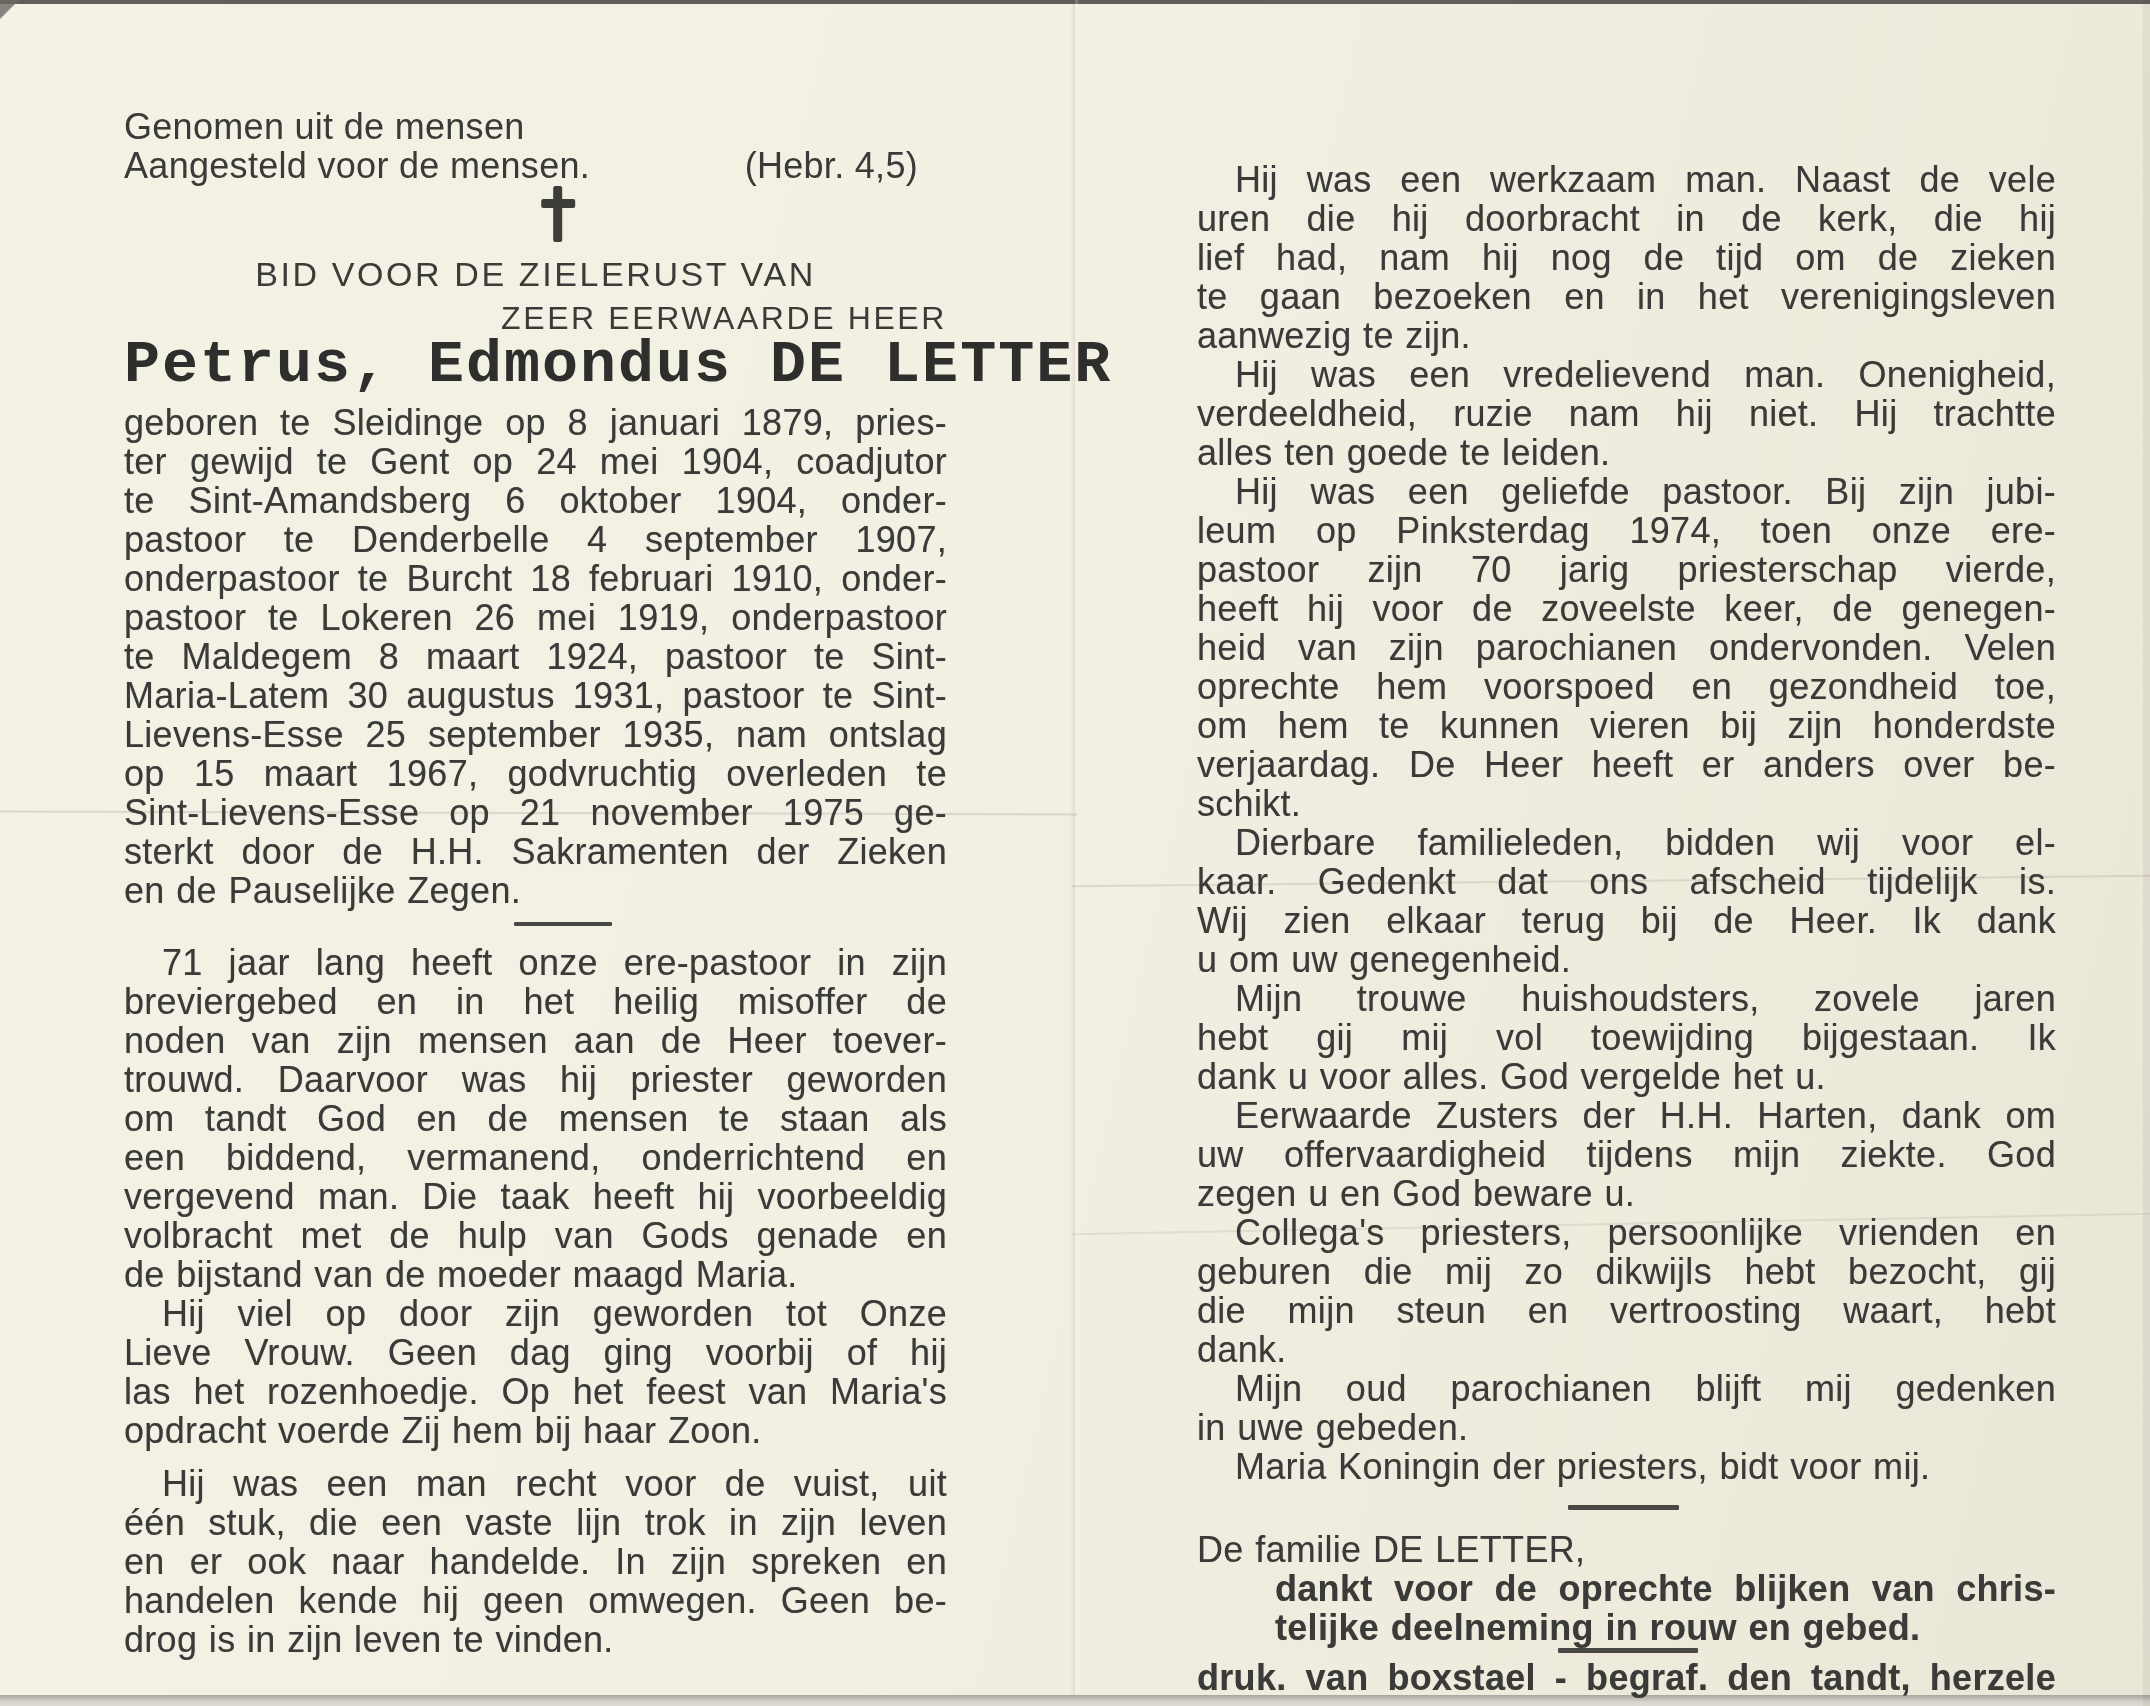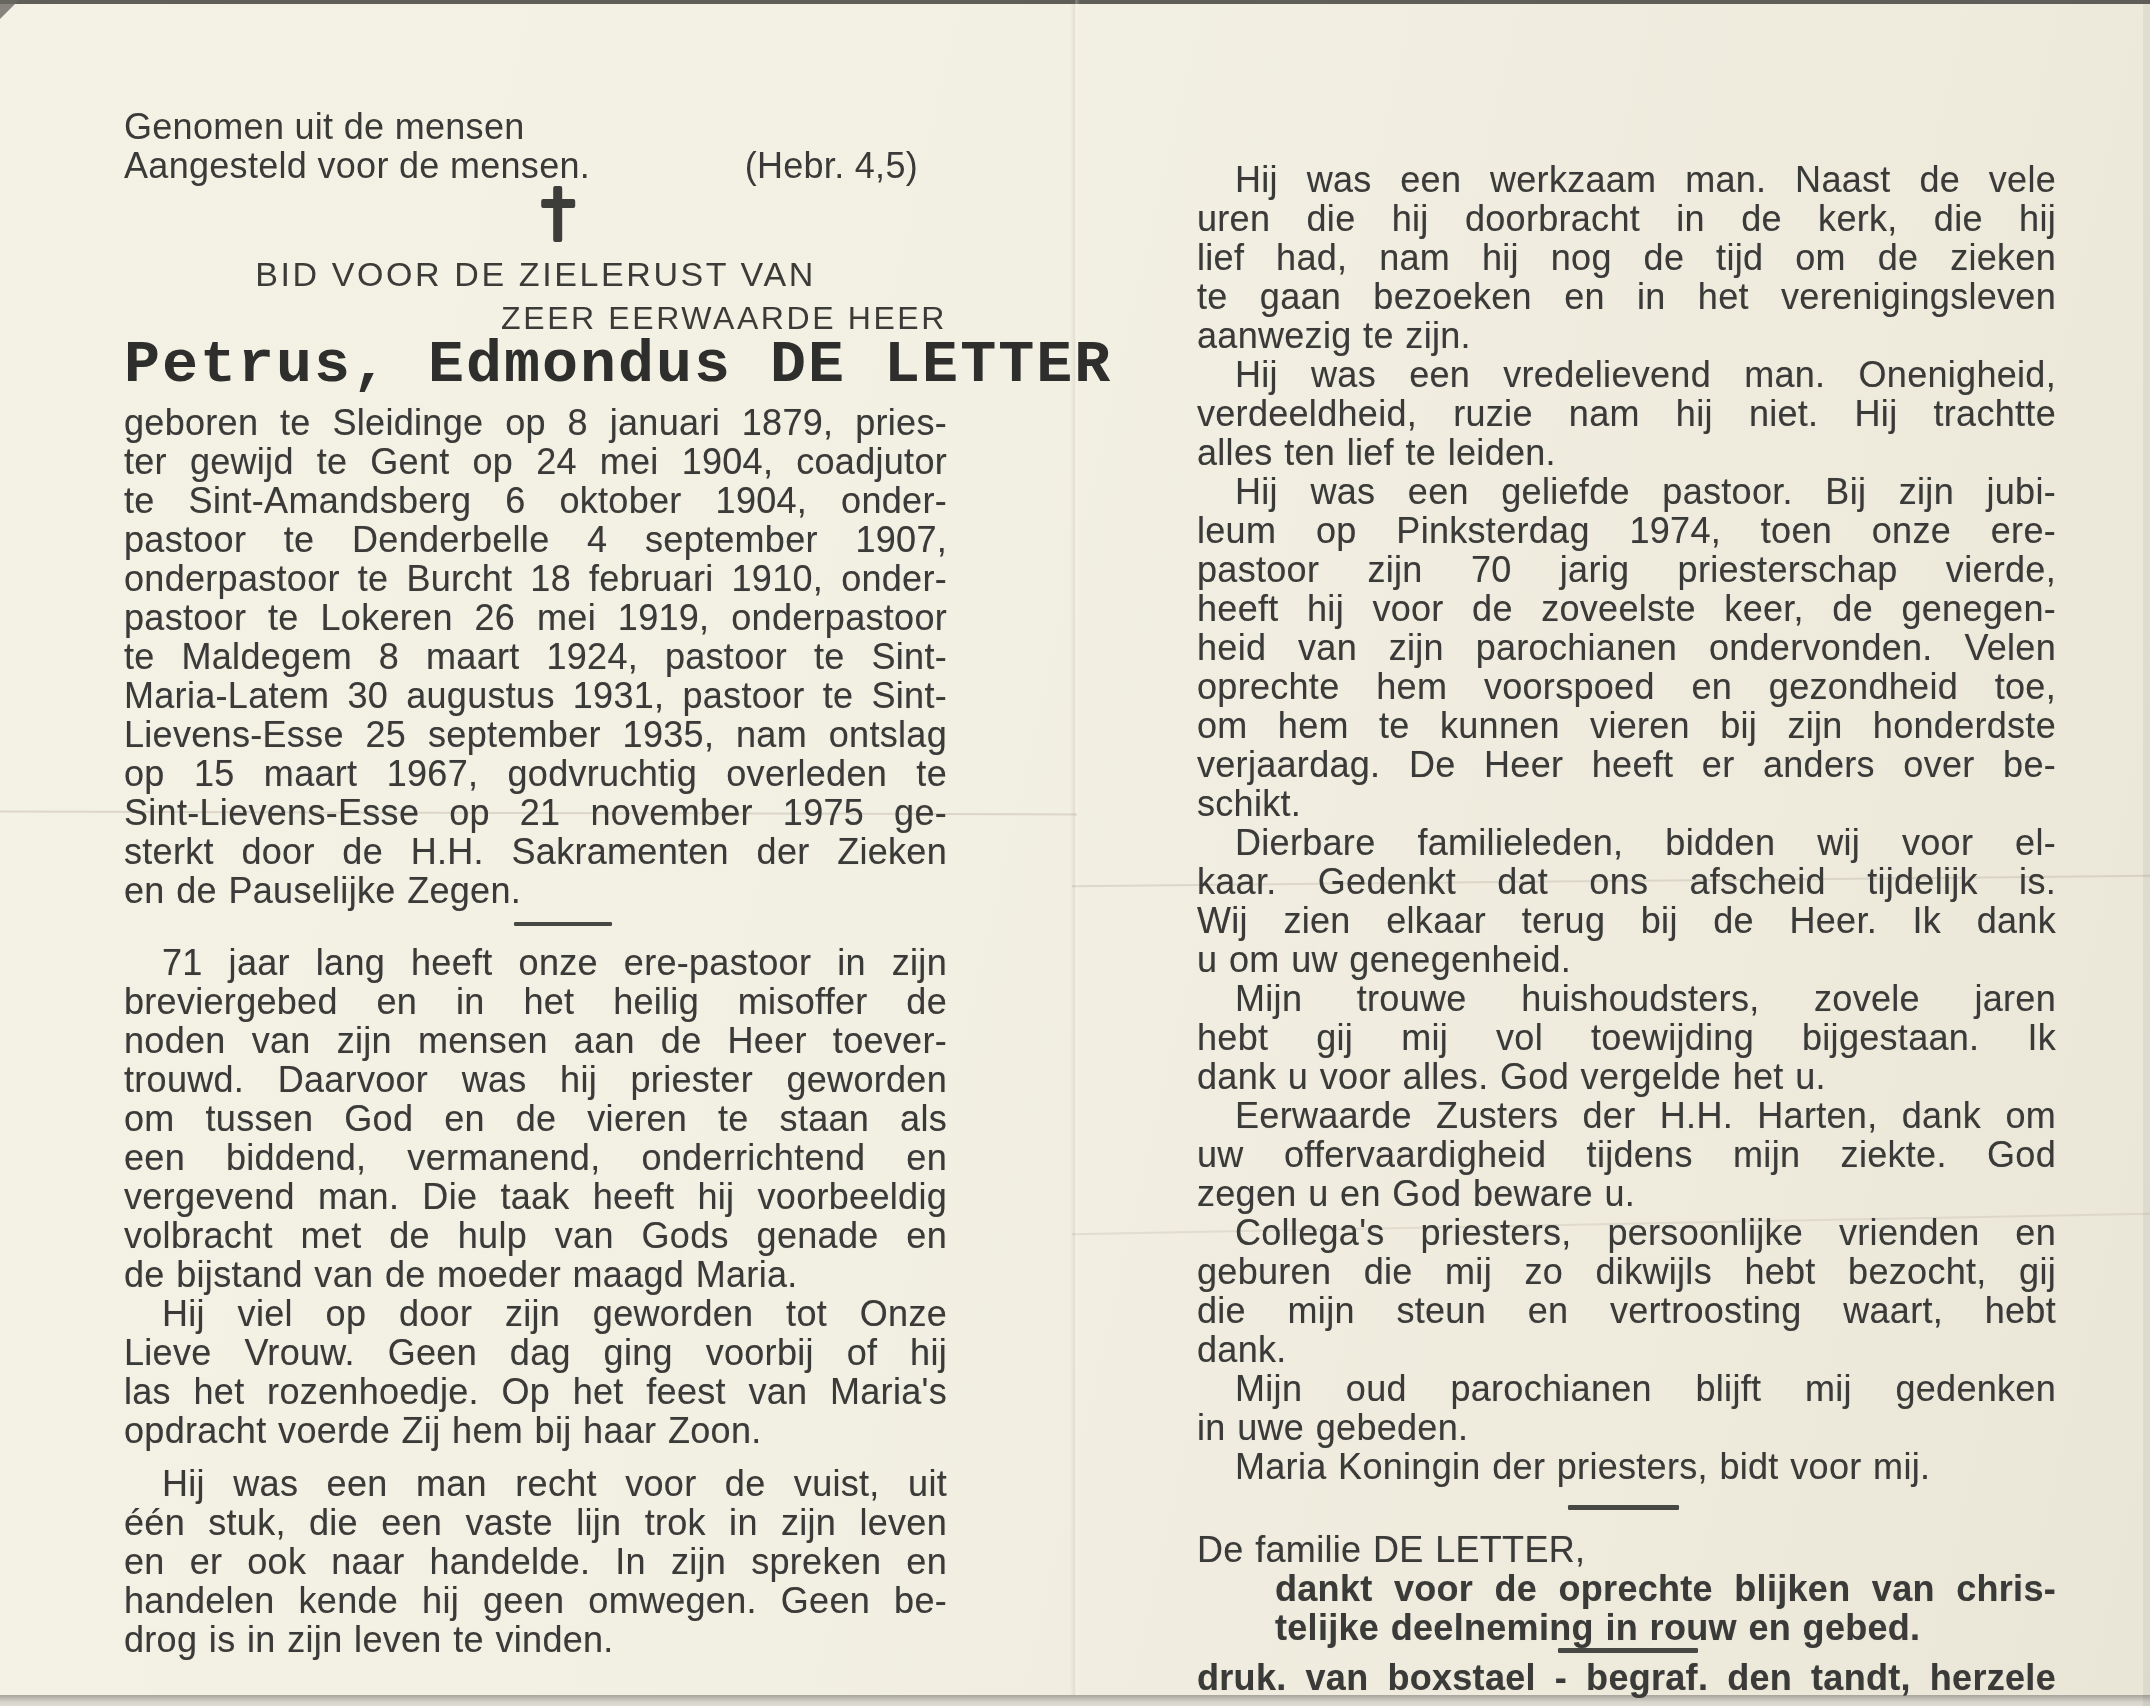--- a/index.html
+++ b/index.html
@@ -145,7 +145,7 @@
       <div class="para p-r2 indent">
         <div class="ln">Hij was een vredelievend man. Onenigheid,</div>
         <div class="ln">verdeeldheid, ruzie nam hij niet. Hij trachtte</div>
-        <div class="ln last">alles ten lief te leiden.</div>
+        <div class="ln last">alles ten goede te leiden.</div>
       </div>
       <div class="para p-r3 indent">
         <div class="ln">Hij was een geliefde pastoor. Bij zijn jubi-</div>

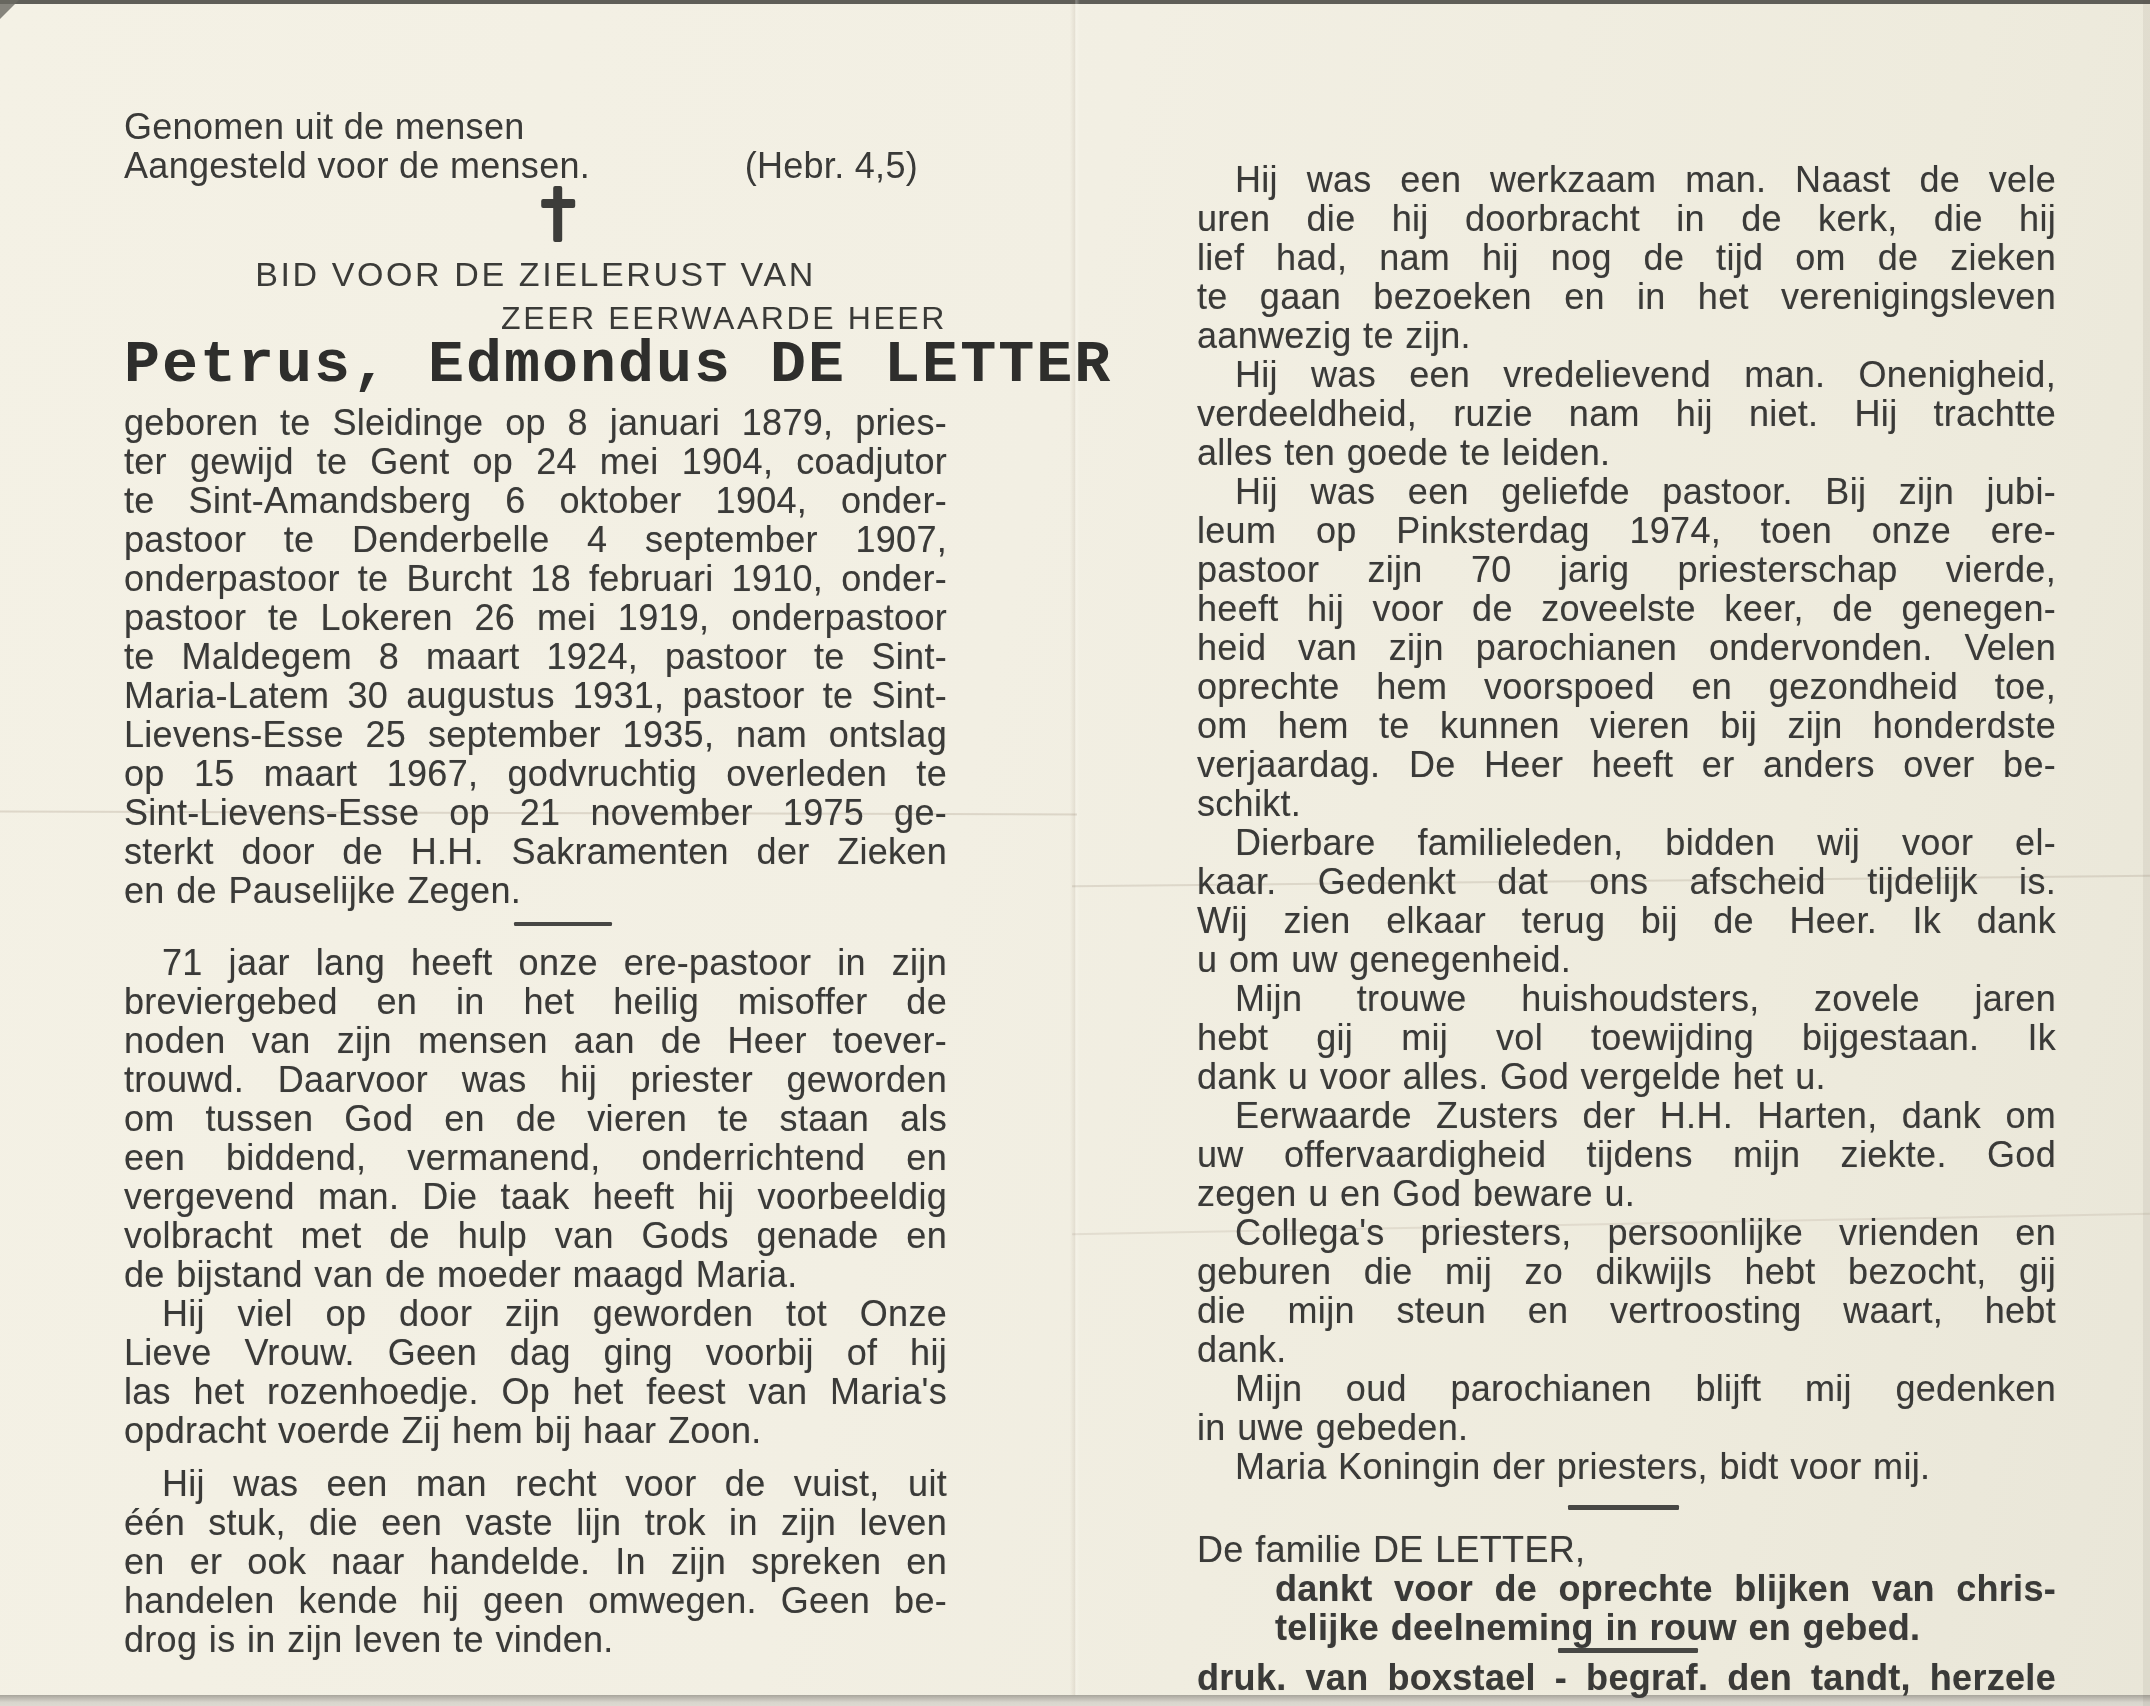--- a/index.html
+++ b/index.html
@@ -111,7 +111,7 @@
         <div class="ln">breviergebed en in het heilig misoffer de</div>
         <div class="ln">noden van zijn mensen aan de Heer toever-</div>
         <div class="ln">trouwd. Daarvoor was hij priester geworden</div>
-        <div class="ln">om tussen God en de vieren te staan als</div>
+        <div class="ln">om tandt God en de mensen te staan als</div>
         <div class="ln">een biddend, vermanend, onderrichtend en</div>
         <div class="ln">vergevend man. Die taak heeft hij voorbeeldig</div>
         <div class="ln">volbracht met de hulp van Gods genade en</div>

